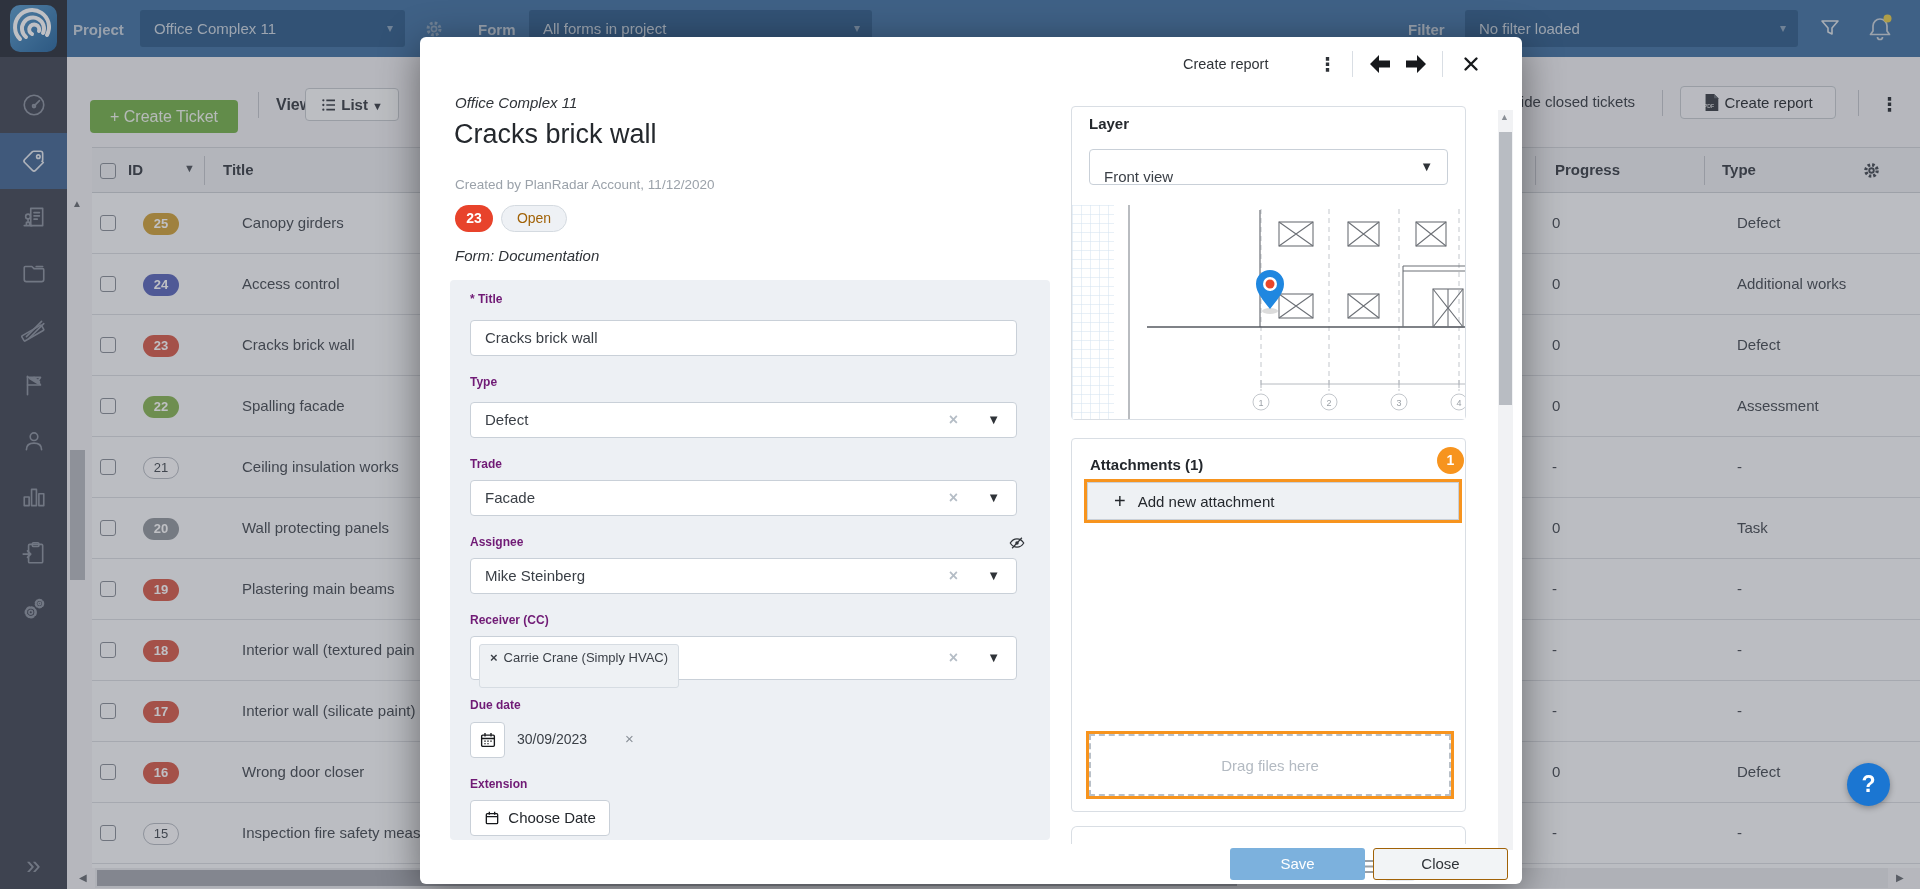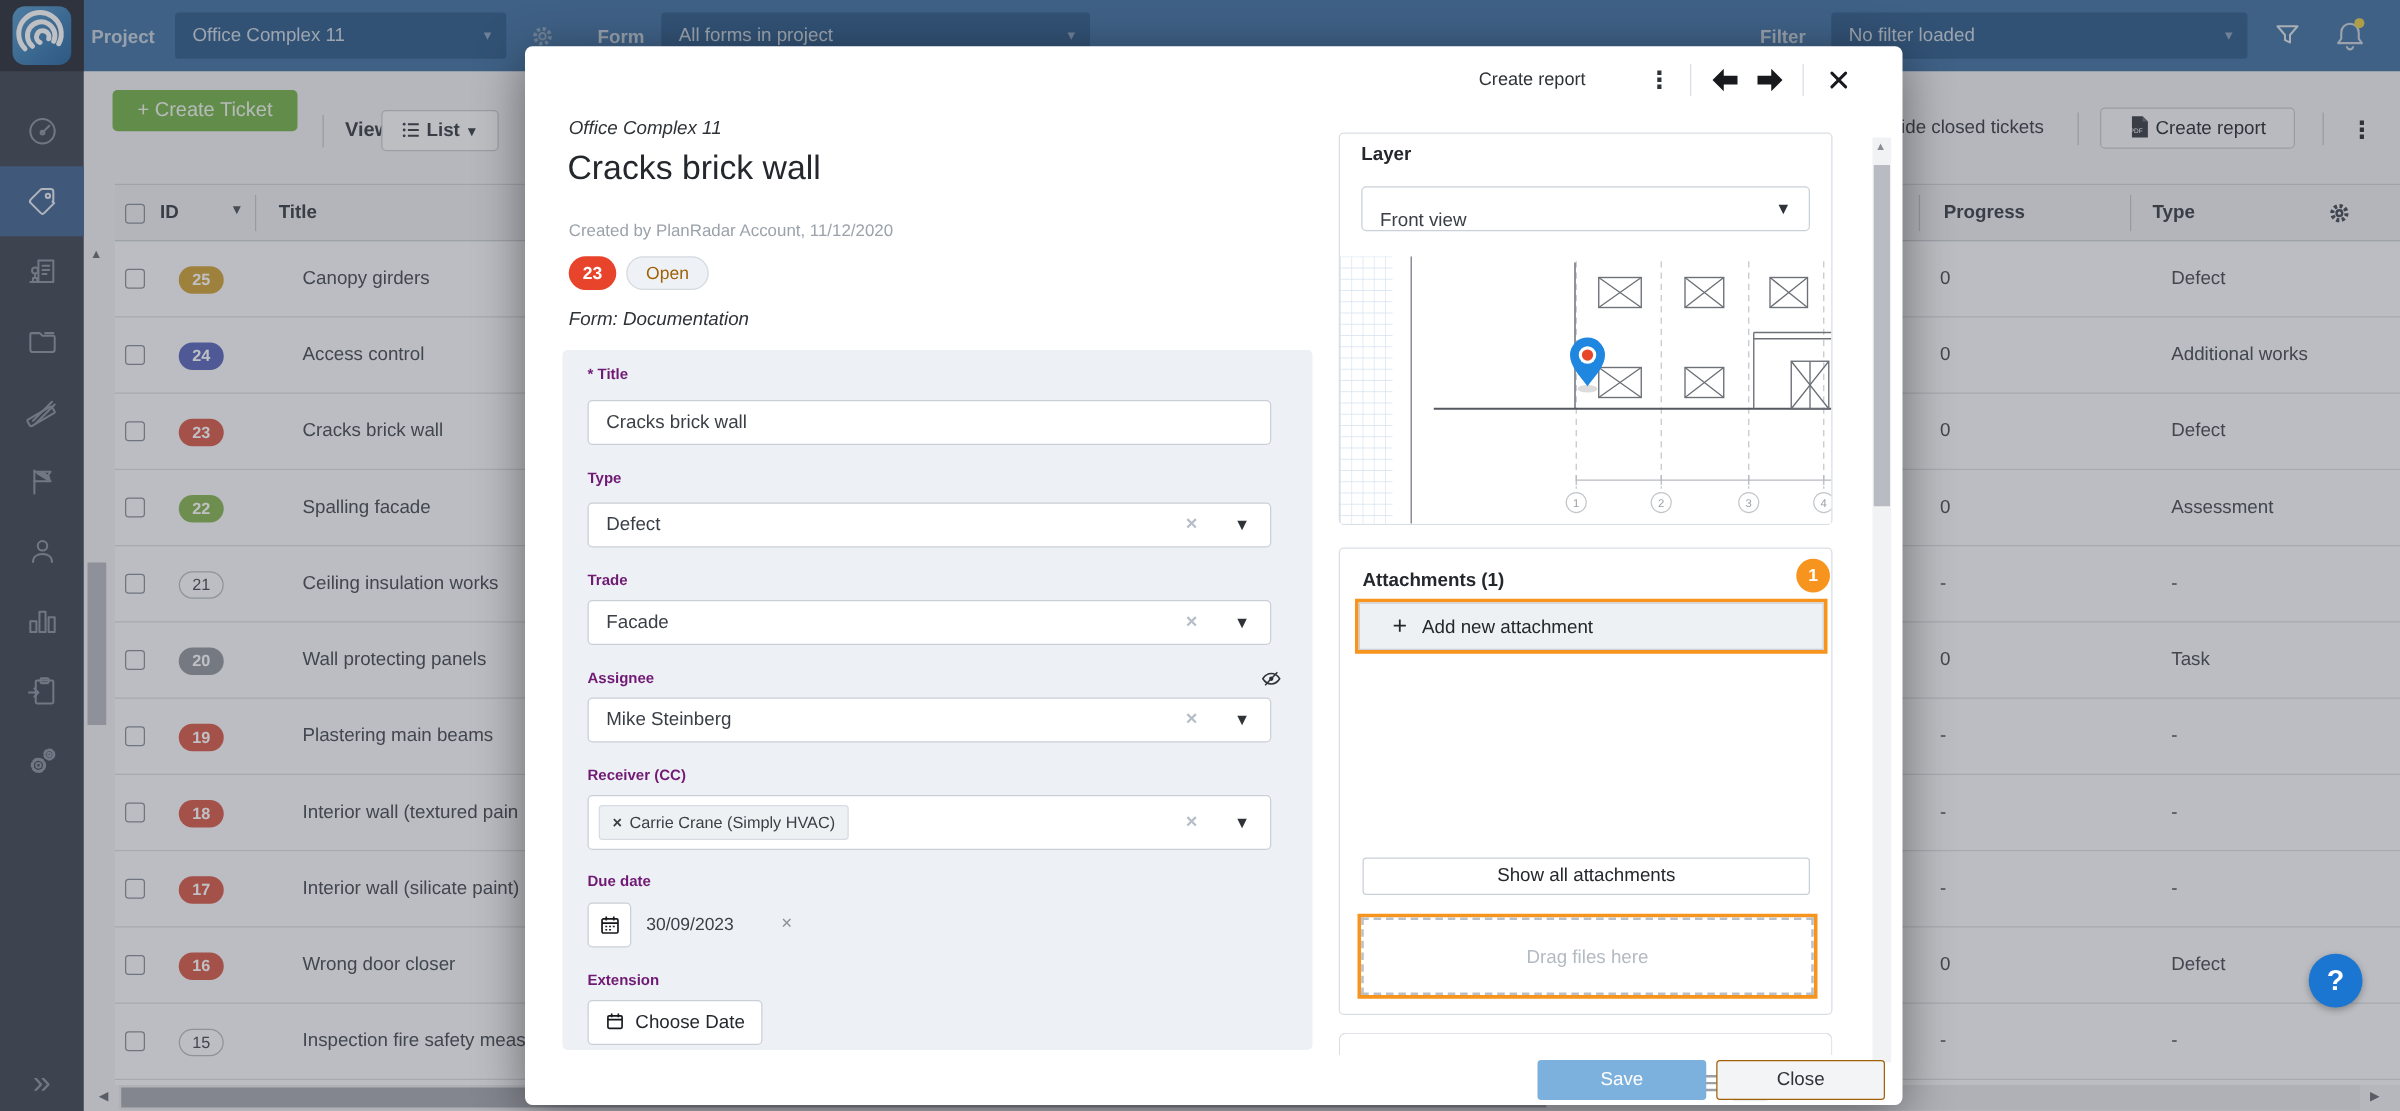--- a/index.html
+++ b/index.html
@@ -23,7 +23,7 @@
   .expand-btn { position:absolute; left:0; bottom:8px; width:67px; text-align:center; color:#9097a3; font-size:26px; }
 
   
-  .btn-green { position:absolute; left:90px; top:72px; width:148px; height:33px; background:#7ab551; border-radius:4px; color:#f3f7ef; font-size:16px; text-align:center; line-height:33px; }
+  .btn-green { position:absolute; left:90px; top:100px; width:148px; height:33px; background:#7ab551; border-radius:4px; color:#f3f7ef; font-size:16px; text-align:center; line-height:33px; }
   .vdiv { position:absolute; width:1px; background:#c6c9ce; }
   .view-label { position:absolute; left:258px; top:96px; font-size:16px; font-weight:bold; color:#3f444b; }
   .list-btn { position:absolute; left:305px; top:88px; width:94px; height:33px; background:#fbfcfd; border:1px solid #c9cdd2; border-radius:4px; font-size:15px; font-weight:bold; color:#3f444b; line-height:31px; text-align:center; }

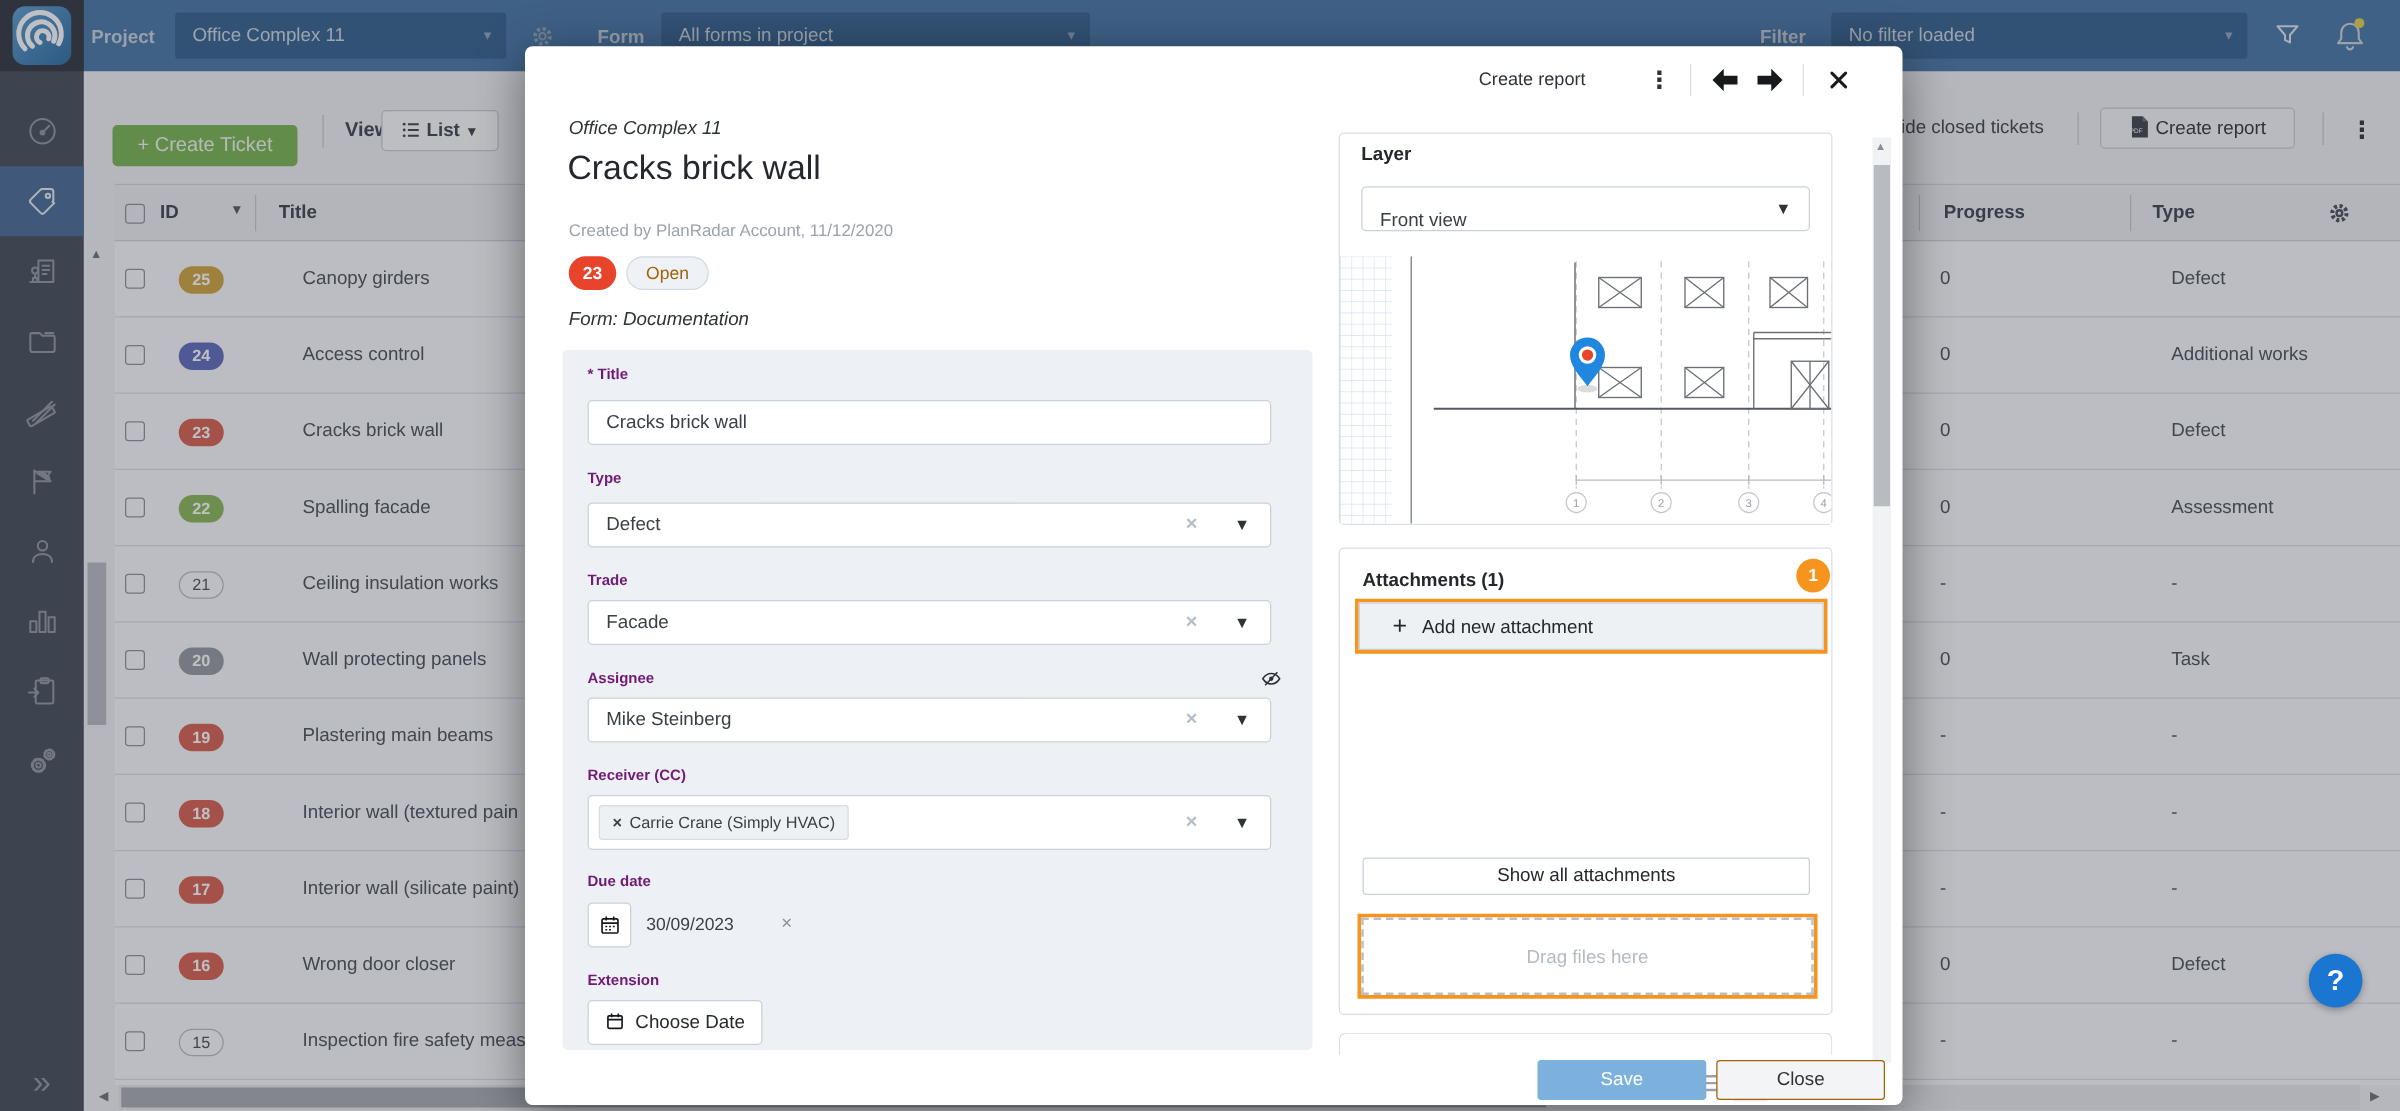--- a/index.html
+++ b/index.html
@@ -67,7 +67,7 @@
   .f-input { position:absolute; left:50px; width:547px; height:36px; background:#fff; border:1px solid #c9d0d8; border-radius:4px; font-size:15px; color:#3a3f46; line-height:34px; padding:0 14px; }
   .f-x { position:absolute; color:#b5bdc6; font-size:16px; font-weight:bold; }
   .f-caret { position:absolute; color:#2f3338; font-size:13px; }
-  .tag { position:absolute; left:8px; top:7px; height:28px; background:#eef1f4; border:1px solid #d6dce2; border-radius:3px; font-size:13px; color:#3a3f46; line-height:26px; padding:0 10px; }
+  .tag { position:absolute; left:8px; top:7px; height:44px; background:#eef1f4; border:1px solid #d6dce2; border-radius:3px; font-size:13px; color:#3a3f46; line-height:26px; padding:0 10px; }
   .icon-btn-sq { position:absolute; width:35px; height:36px; background:#fff; border:1px solid #c9d0d8; border-radius:4px; display:flex; align-items:center; justify-content:center; }
   .panel { position:absolute; left:651px; width:395px; background:#fff; border:1px solid #d9dee4; border-radius:4px; }
   .p-title { position:absolute; left:18px; font-size:15px; font-weight:bold; color:#24282d; }

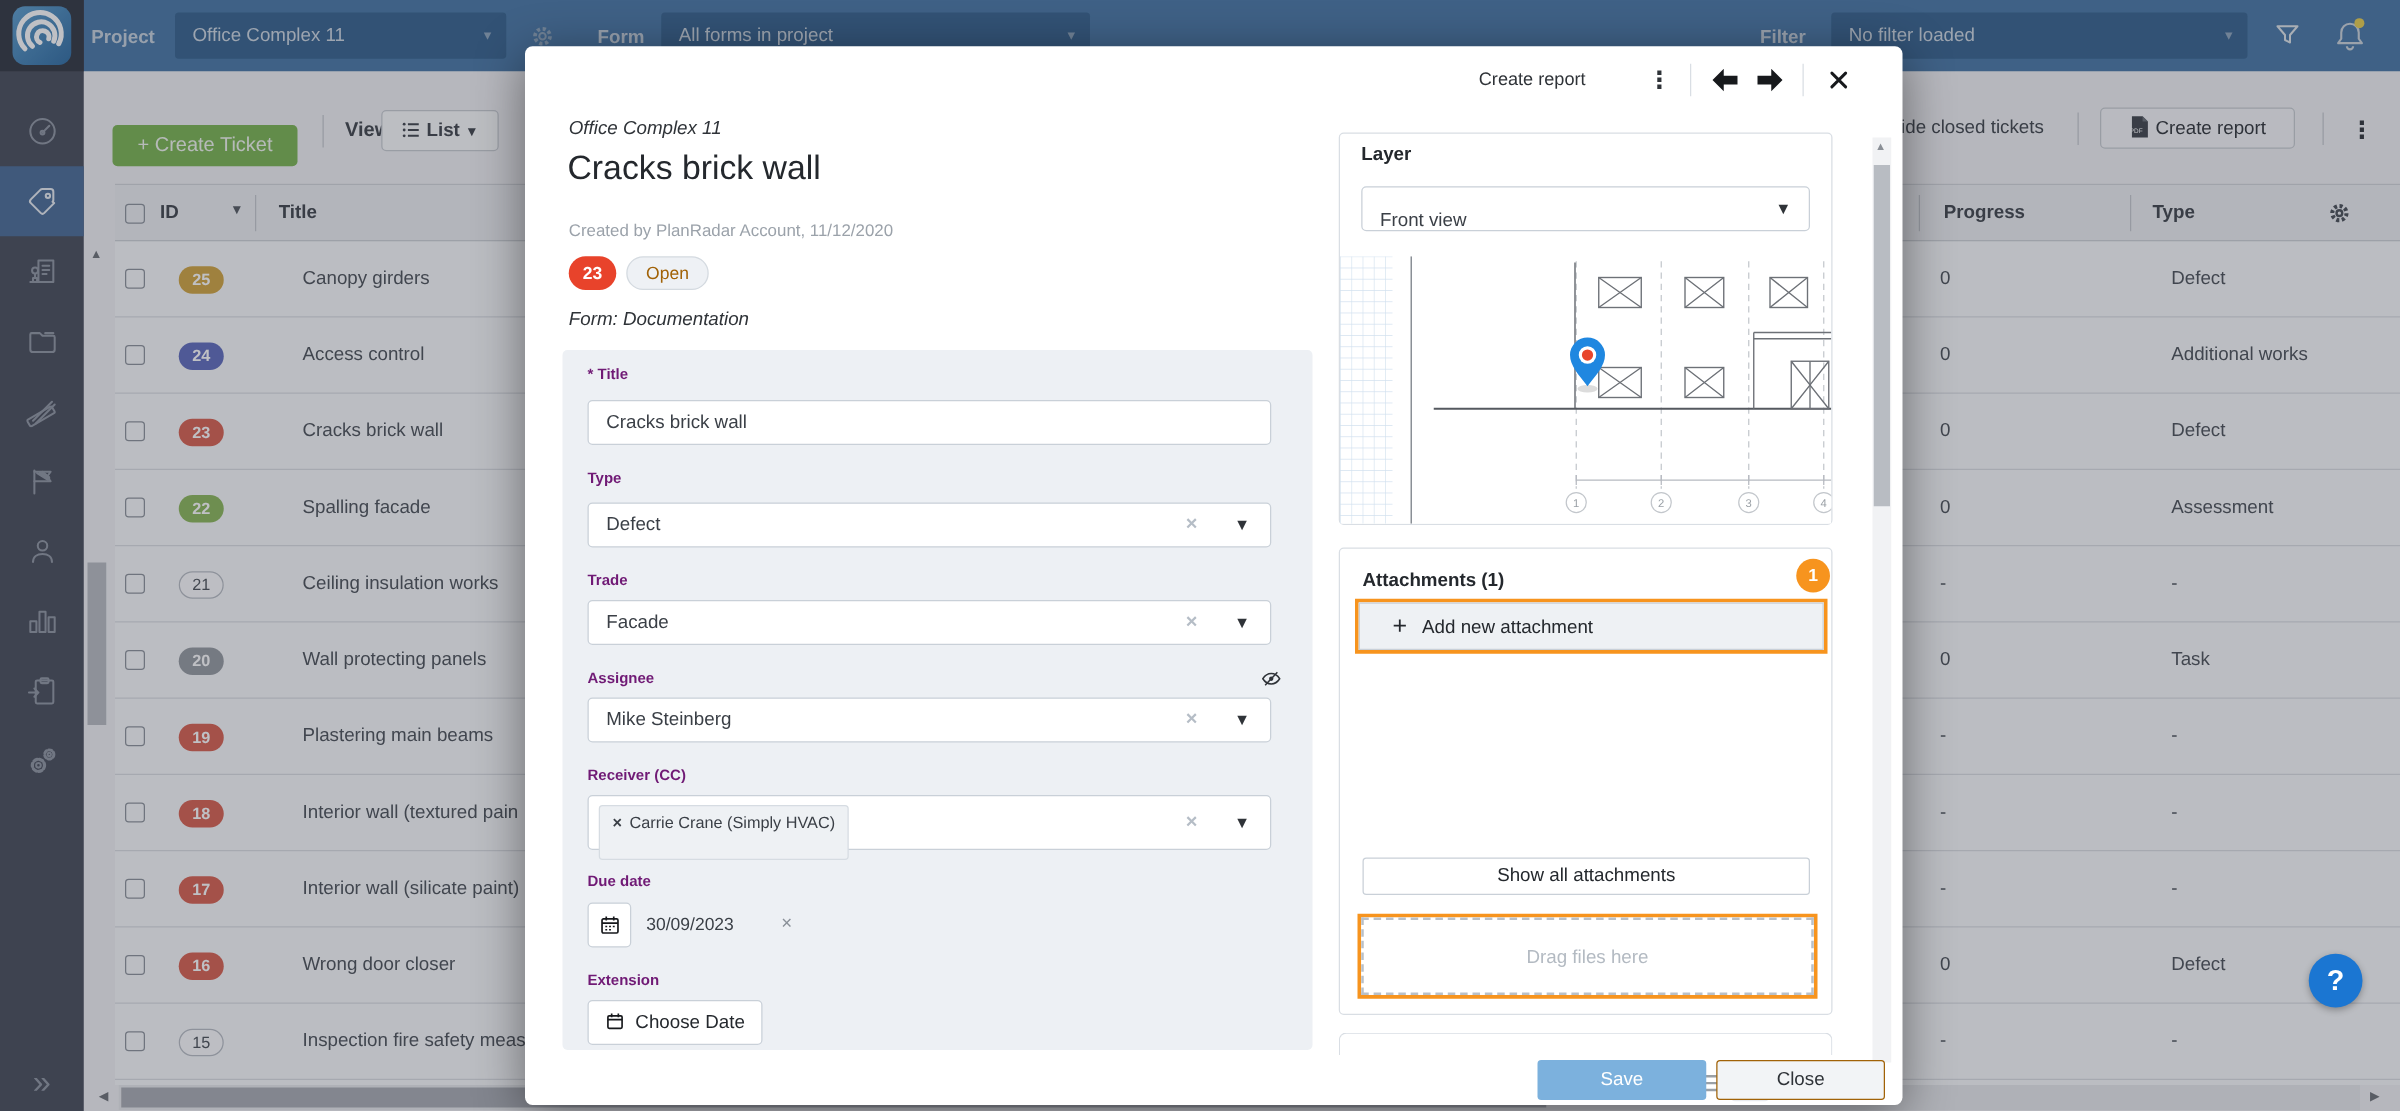--- a/index.html
+++ b/index.html
@@ -506,7 +506,6 @@
           <span>Add new attachment</span>
         </div>
       </div>
-      <div class="wbtn" style="left:18px; top:247px; width:358px; height:30px; line-height:28px"><span>Show all attachments</span></div>
       <div class="orange-box" style="left:14px; top:292px; width:368px; height:68px">
         <div class="dragzone">
             <span>Drag files here</span>

